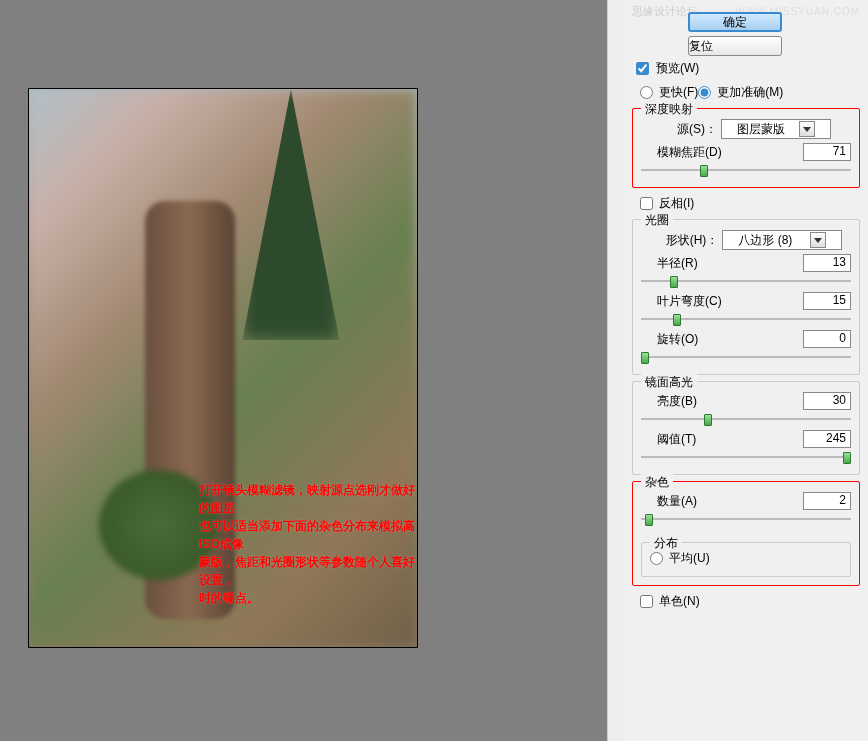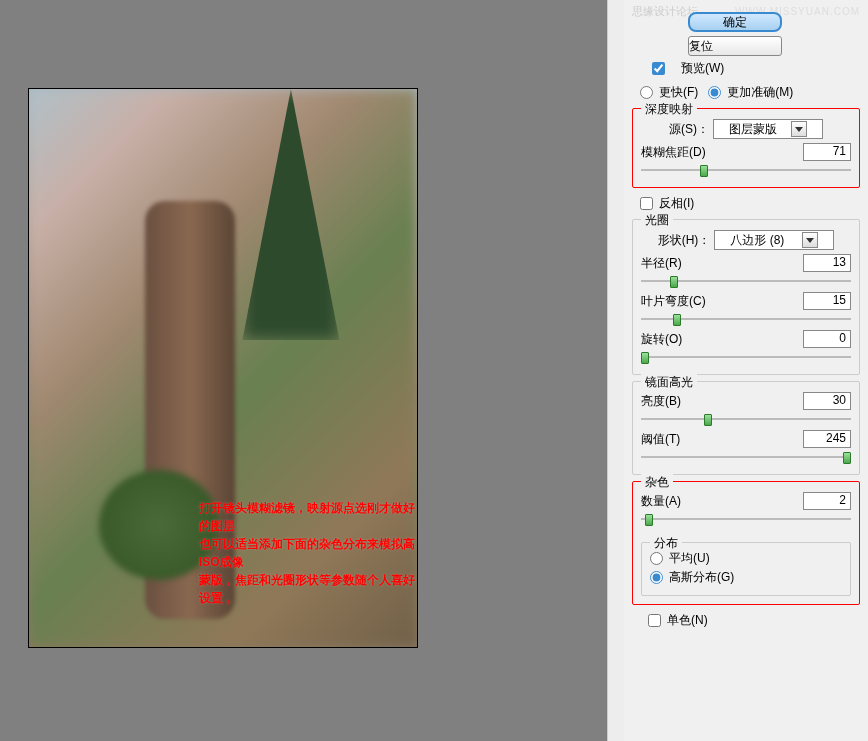--- a/index.html
+++ b/index.html
@@ -16,7 +16,7 @@
 .top-meta { position: relative; height: 50px; }
 .watermark1 { color: #ccc; font-size: 11px; }
 .watermark2 { position: absolute; right: 0; top: 2px; color: #ddd; font-size: 10px; letter-spacing: 1px; }
-.btn-ok { position: absolute; left: 56px; top: 8px; width: 94px; height: 20px; background: linear-gradient(#d0e8ff,#a8d0f0); border: 2px solid #3a8ad0; border-radius: 8px; text-align: center; line-height: 16px; }
+.btn-ok { position: absolute; left: 56px; top: 8px; width: 94px; height: 20px; background: linear-gradient(#d0e8ff,#a8d0f0); border: 2px solid #3a8ad0; border-radius: 3px; text-align: center; line-height: 16px; }
 .btn-reset { position: absolute; left: 56px; top: 32px; width: 94px; height: 20px; background: linear-gradient(#fff,#e8e8e8); border: 1px solid #888; border-radius: 3px; text-align: left; line-height: 18px; }
 .row { display: flex; align-items: center; gap: 6px; padding: 1px 0; }
 .checkbox, .radio { width: 13px; height: 13px; accent-color: #3a8ad0; }

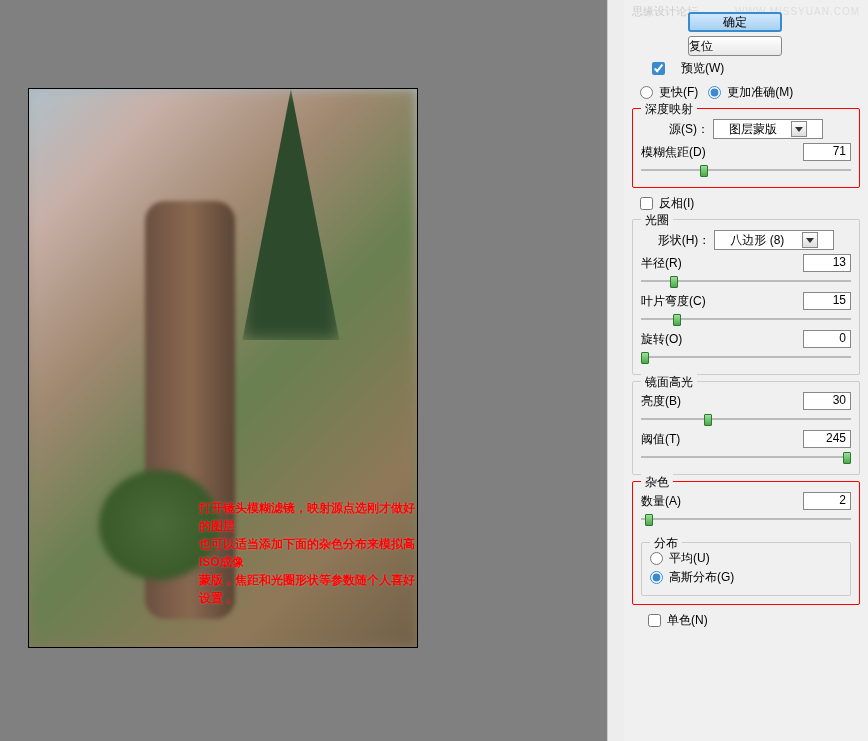--- a/index.html
+++ b/index.html
@@ -32,7 +32,7 @@
 .slider { position: relative; height: 14px; margin: 0 0 2px 0; }
 .slider-track { position: absolute; left: 0; right: 0; top: 6px; height: 2px; background: #bbb; }
 .slider-thumb { position: absolute; top: 2px; width: 8px; height: 12px; background: linear-gradient(#9de09d,#4aa84a); border: 1px solid #2a7a2a; border-radius: 1px; }
-.preview-row { display: flex; align-items: center; gap: 16px; margin-left: 20px; }
+.preview-row { display: flex; align-items: center; gap: 7px; margin-left: 4px; }
 .quality-row { display: flex; align-items: flex-start; gap: 10px; margin-left: 8px; }
 </style>
 </head>

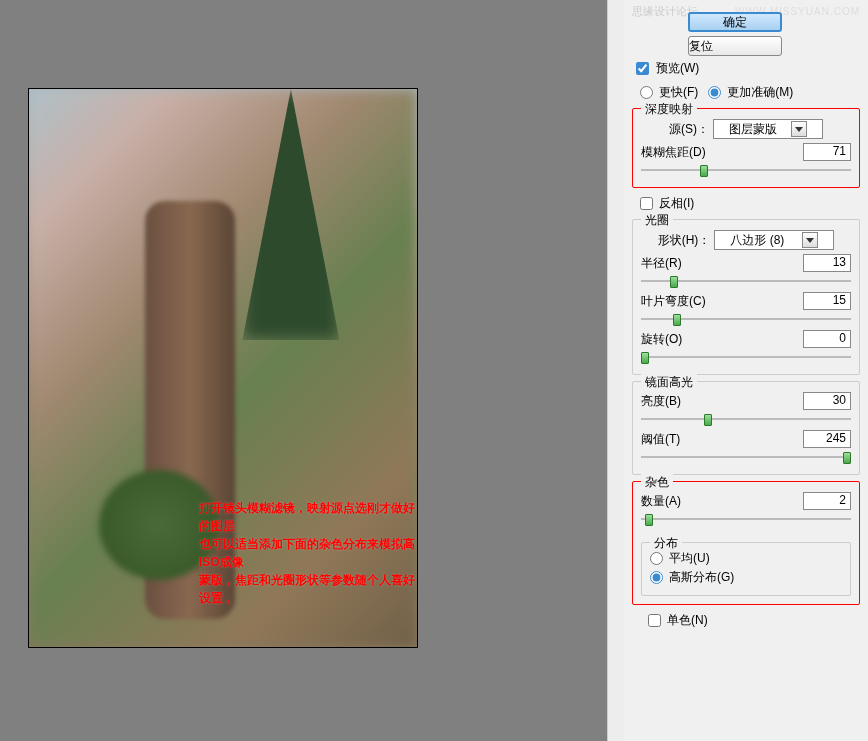--- a/index.html
+++ b/index.html
@@ -33,7 +33,7 @@
 .slider-track { position: absolute; left: 0; right: 0; top: 6px; height: 2px; background: #bbb; }
 .slider-thumb { position: absolute; top: 2px; width: 8px; height: 12px; background: linear-gradient(#9de09d,#4aa84a); border: 1px solid #2a7a2a; border-radius: 1px; }
 .preview-row { display: flex; align-items: center; gap: 7px; margin-left: 4px; }
-.quality-row { display: flex; align-items: flex-start; gap: 10px; margin-left: 8px; }
+.quality-row { display: flex; align-items: flex-start; margin-left: 8px; }
 </style>
 </head>
 <body>

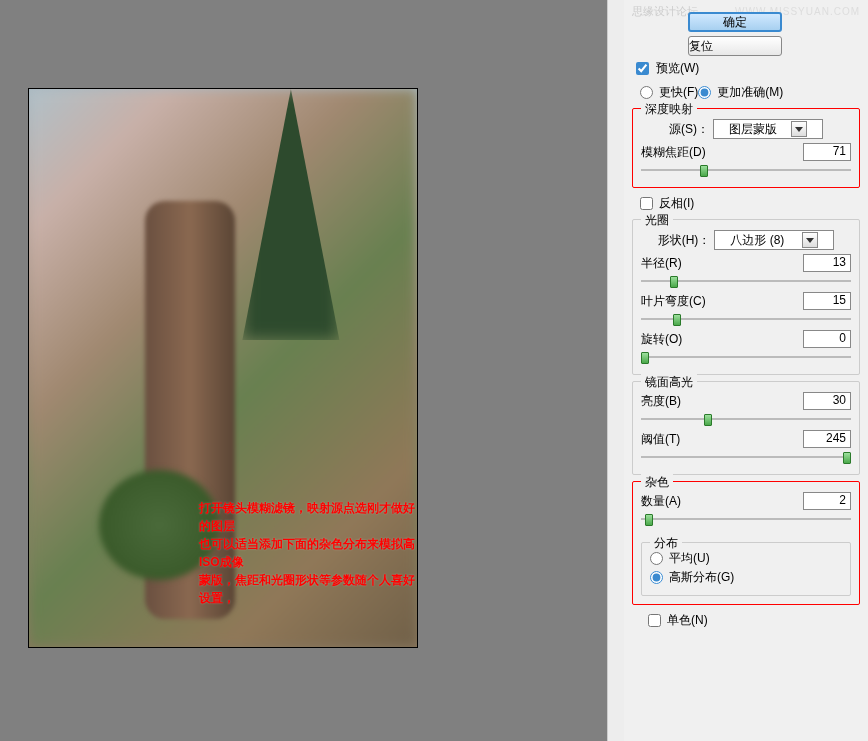--- a/index.html
+++ b/index.html
@@ -23,7 +23,7 @@
 .group { border: 1px solid #ccc; border-radius: 2px; padding: 6px 8px 8px 8px; position: relative; }
 .group.highlight { border: 1px solid #ff0000; }
 .group-title { position: absolute; top: -8px; left: 8px; background: #f0f0f0; padding: 0 4px; }
-.field-row { display: flex; align-items: center; gap: 4px; margin: 4px 0 2px 0; }
+.field-row { display: flex; align-items: center; gap: 4px; margin: 4px 0 2px 16px; }
 .field-label { text-align: right; flex: 0 0 auto; }
 .select { flex: 1; height: 20px; background: #fff; border: 1px solid #888; padding: 0 15px; display: flex; align-items: center; justify-content: space-between; }
 .sel-arrow { width: 16px; height: 16px; background: linear-gradient(#fff,#ddd); border: 1px solid #888; display: flex; align-items: center; justify-content: center; }

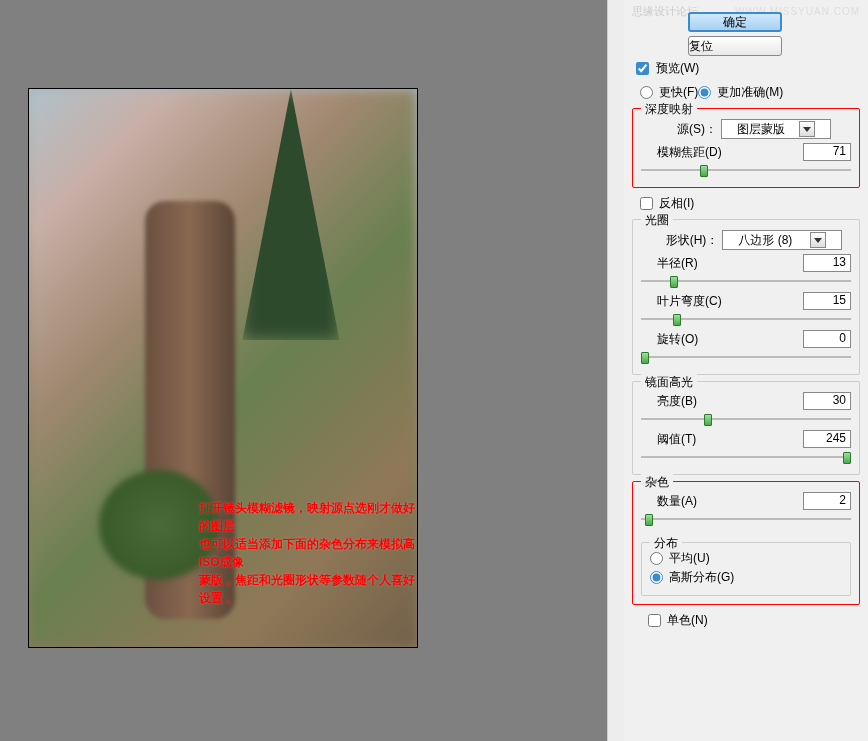--- a/index.html
+++ b/index.html
@@ -173,10 +173,6 @@
         <input type="radio" name="dist" class="radio" style="">
         <span>平均(U)</span>
       </label>
-      <label class="row">
-        <input type="radio" name="dist" class="radio" checked="" style="">
-        <span>高斯分布(G)</span>
-      </label>
     </div>
   </div>
 

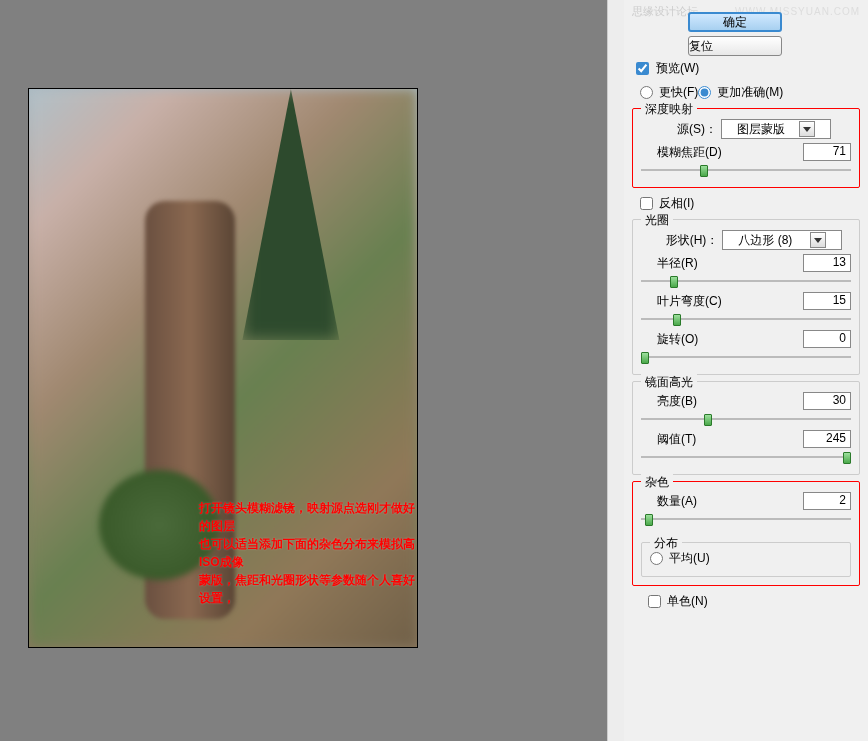--- a/index.html
+++ b/index.html
@@ -48,6 +48,7 @@
       <div>打开镜头模糊滤镜，映射源点选刚才做好的图层</div>
       <div>也可以适当添加下面的杂色分布来模拟高ISO成像</div>
       <div>蒙版，焦距和光圈形状等参数随个人喜好设置，</div>
+      <div>时的噪点。</div>
     </div>
   </div>
   <div class="v-scrollbar"></div>

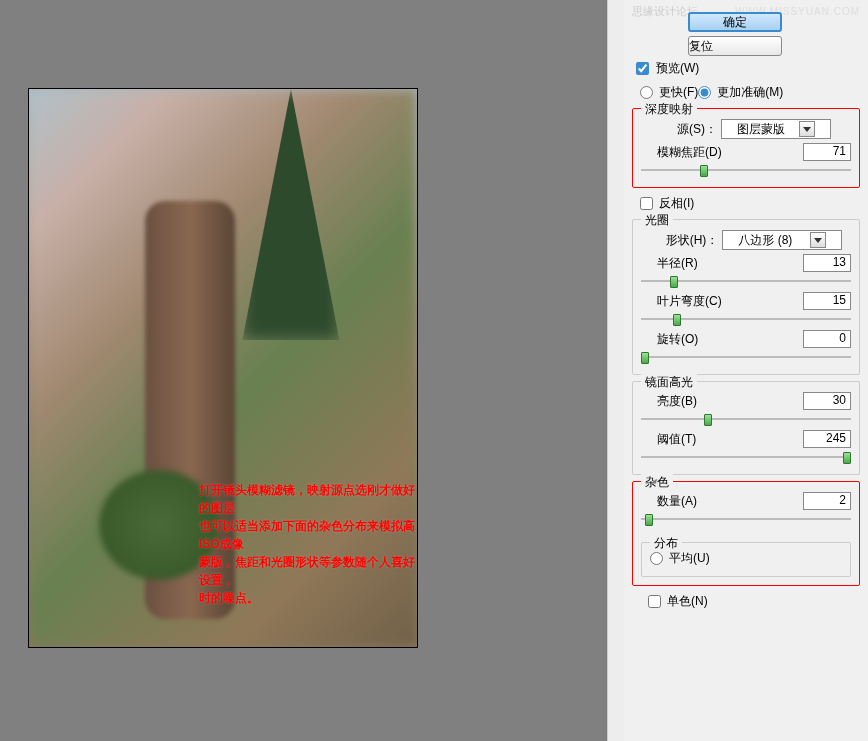--- a/index.html
+++ b/index.html
@@ -177,7 +177,7 @@
     </div>
   </div>
 
-  <div class="row" style="margin-left:16px;">
+  <div class="row" style="margin-left:8px;">
     <input type="checkbox" class="checkbox" style="">
     <span>单色(N)</span>
   </div>

